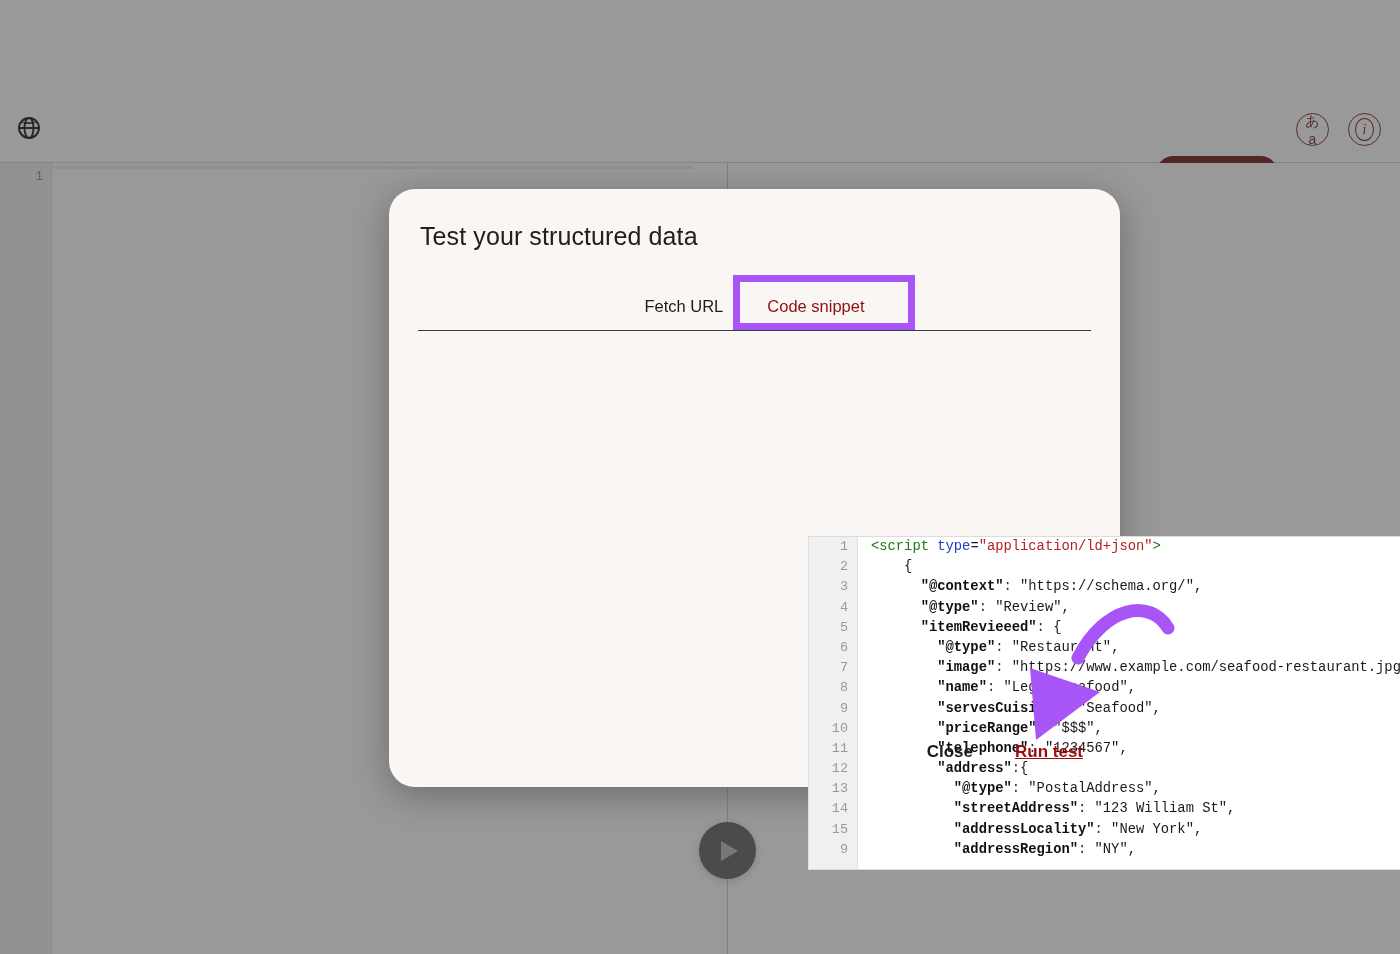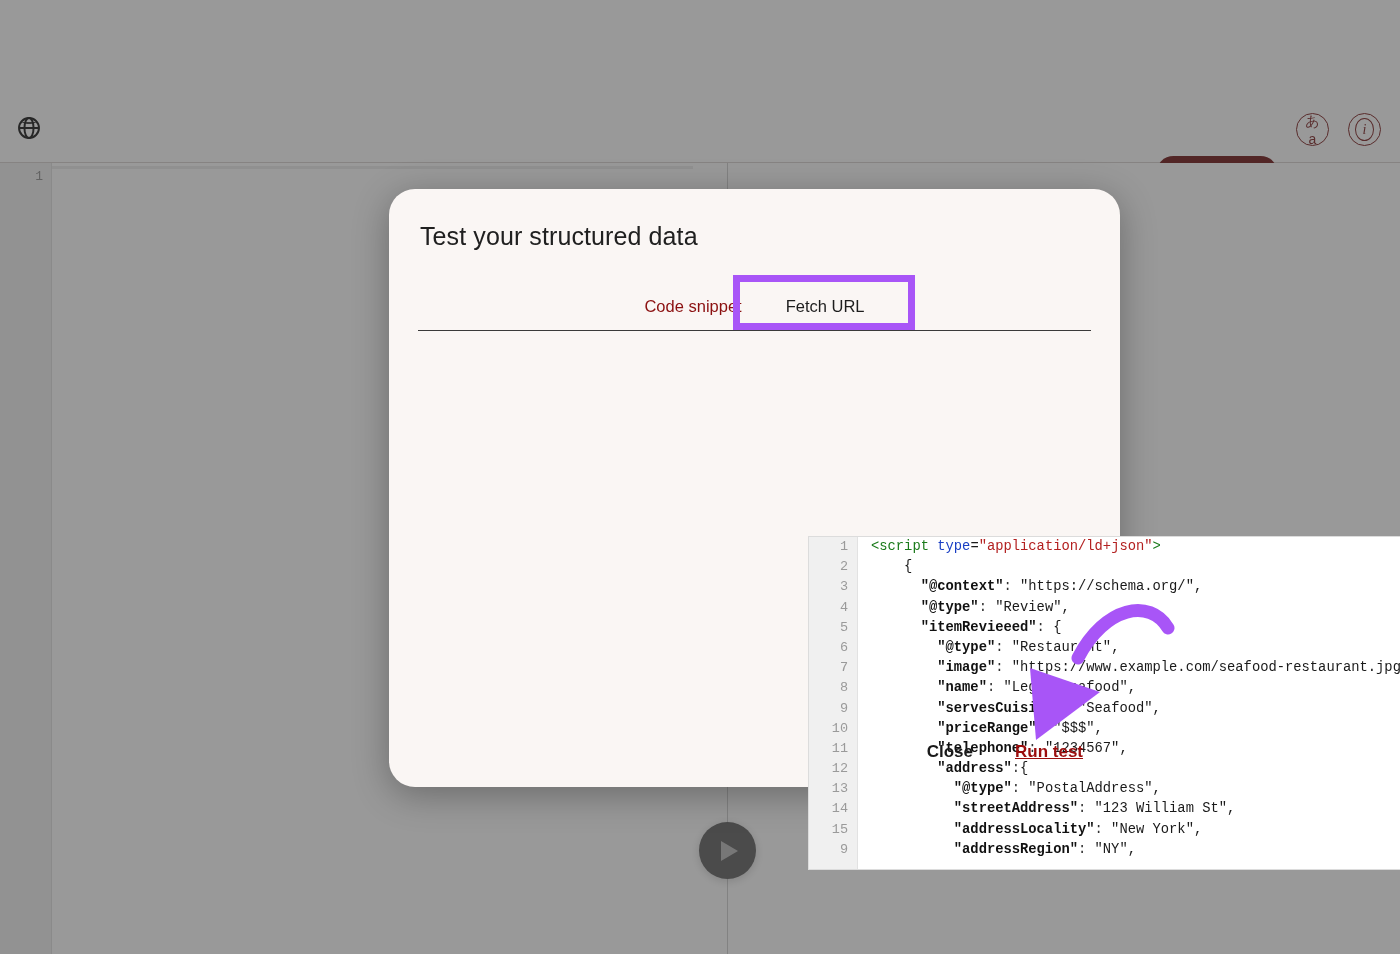--- a/index.html
+++ b/index.html
@@ -226,8 +226,8 @@
   <div class="modal-title">Test your structured data</div>
 
   <div class="tabs">
+    <div class="tab">Fetch URL</div>
     <div class="tab active">Code snippet</div>
-    <div class="tab">Fetch URL</div>
   </div>
 
   <div class="editor">

